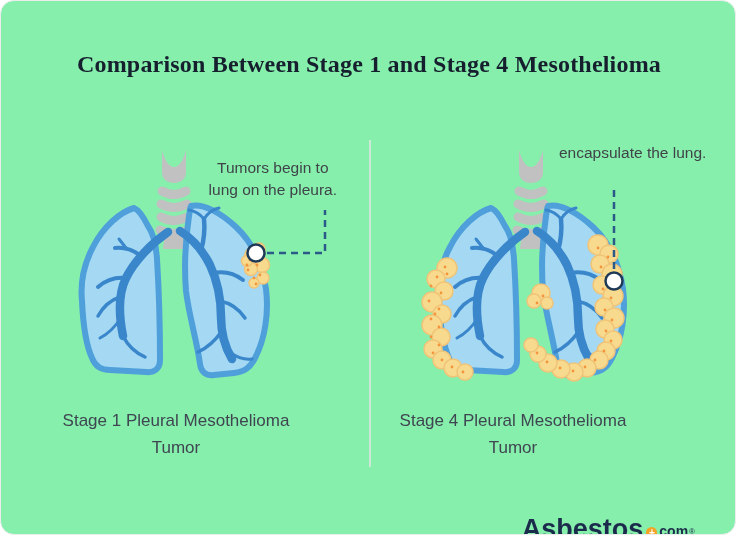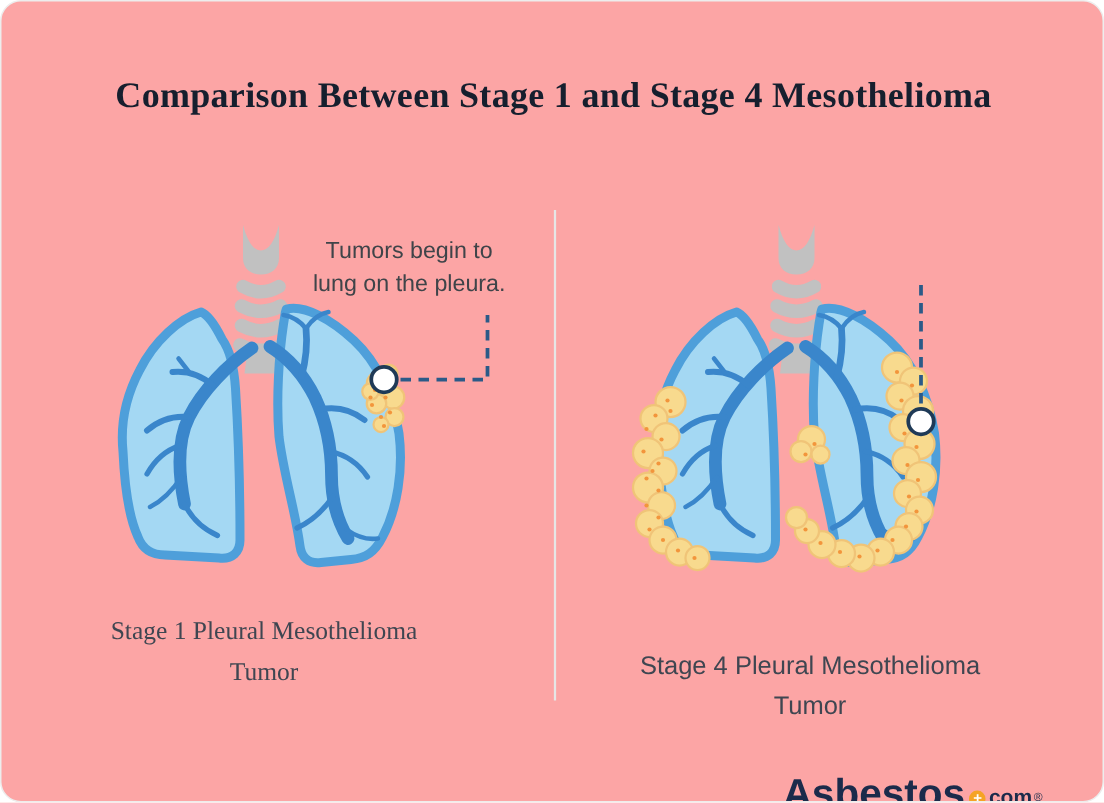--- a/index.html
+++ b/index.html
@@ -5,7 +5,7 @@
   html,body{margin:0;padding:0;background:#ffffff;}
   body{width:736px;height:535px;font-family:"Liberation Sans",sans-serif;}
   .card{position:relative;width:736px;height:535px;box-sizing:border-box;
-        background:#fca5a5;border:1px solid #ededed;border-radius:14px;overflow:hidden;}
+        background:#86efac;border:1px solid #ededed;border-radius:14px;overflow:hidden;}
   .title{position:absolute;top:50px;left:0;width:736px;text-align:center;
          font-family:"Liberation Serif",serif;font-weight:700;font-size:24px;
          color:#161F2E;letter-spacing:.2px;}

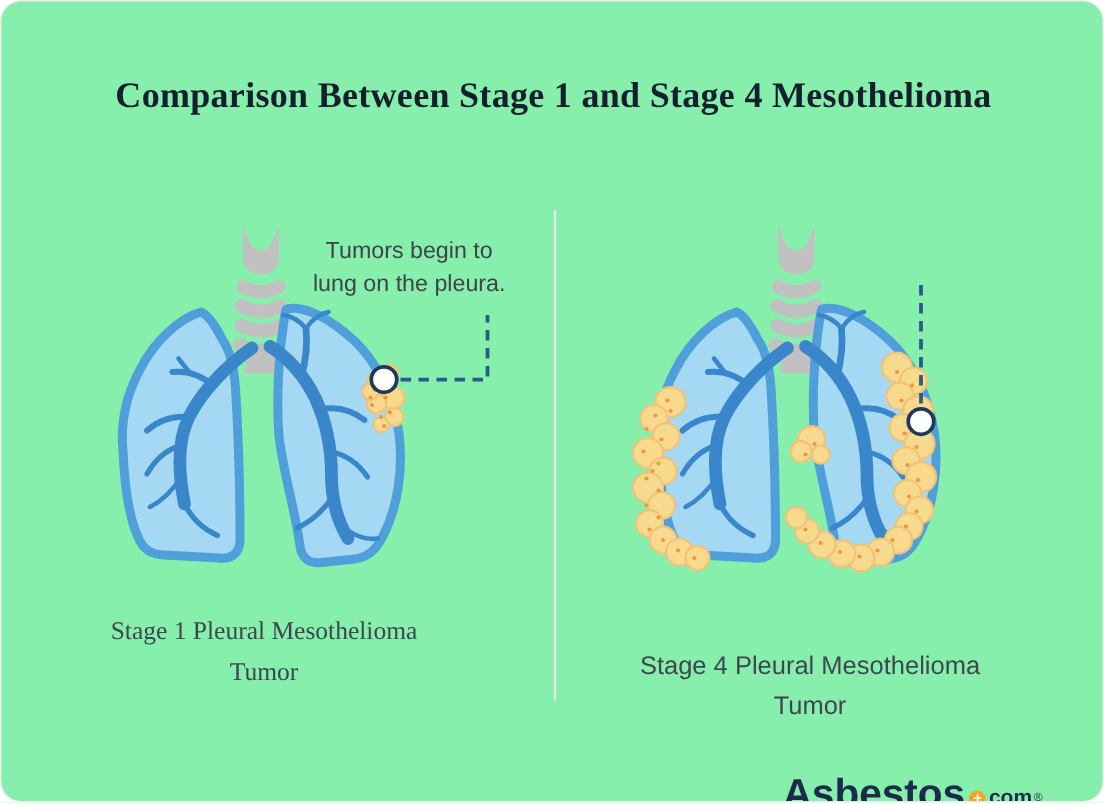--- a/index.html
+++ b/index.html
@@ -196,6 +196,7 @@
     <div>lung on the pleura.</div>
   </div>
   <div class="annot a-right">
+    <div>encapsulate the lung.</div>
   </div>
 
   <div class="caption c-left">

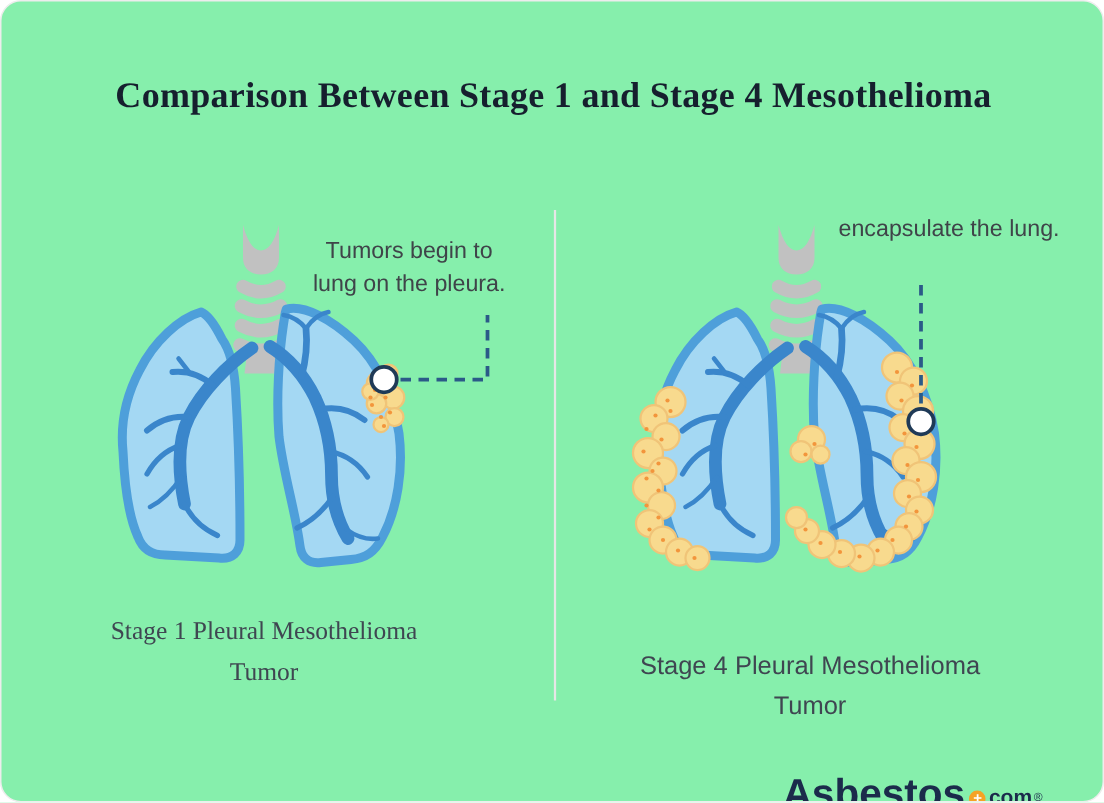--- a/index.html
+++ b/index.html
@@ -15,7 +15,7 @@
   .annot.a-right{top:141px;left:558px;text-align:left;}
   .caption{position:absolute;top:406px;width:300px;text-align:center;
            font-size:17px;line-height:27px;color:#3F4651;}
-  .caption.c-left{left:25px;font-family:Liberation Serif, serif;}
+  .caption.c-left{left:25px;}
   .caption.c-right{left:389px;margin-top:23px;}
   .logo{position:absolute;top:485px;right:40px;display:flex;align-items:flex-end;
         color:#1B2B4B;cursor:pointer;}

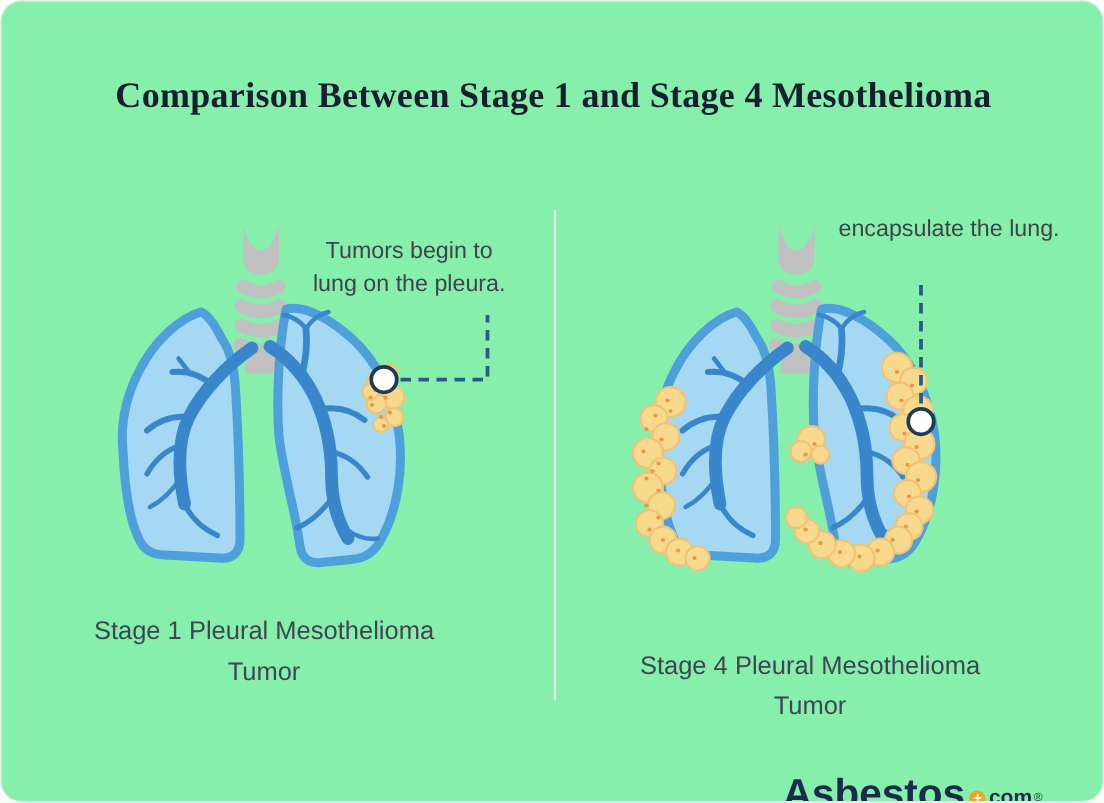--- a/index.html
+++ b/index.html
@@ -16,7 +16,7 @@
   .caption{position:absolute;top:406px;width:300px;text-align:center;
            font-size:17px;line-height:27px;color:#3F4651;}
   .caption.c-left{left:25px;}
-  .caption.c-right{left:389px;margin-top:23px;}
+  .caption.c-right{left:362px;}
   .logo{position:absolute;top:485px;right:40px;display:flex;align-items:flex-end;
         color:#1B2B4B;cursor:pointer;}
   .logo .name{font-size:27px;font-weight:700;line-height:24px;margin-top:31px;}

